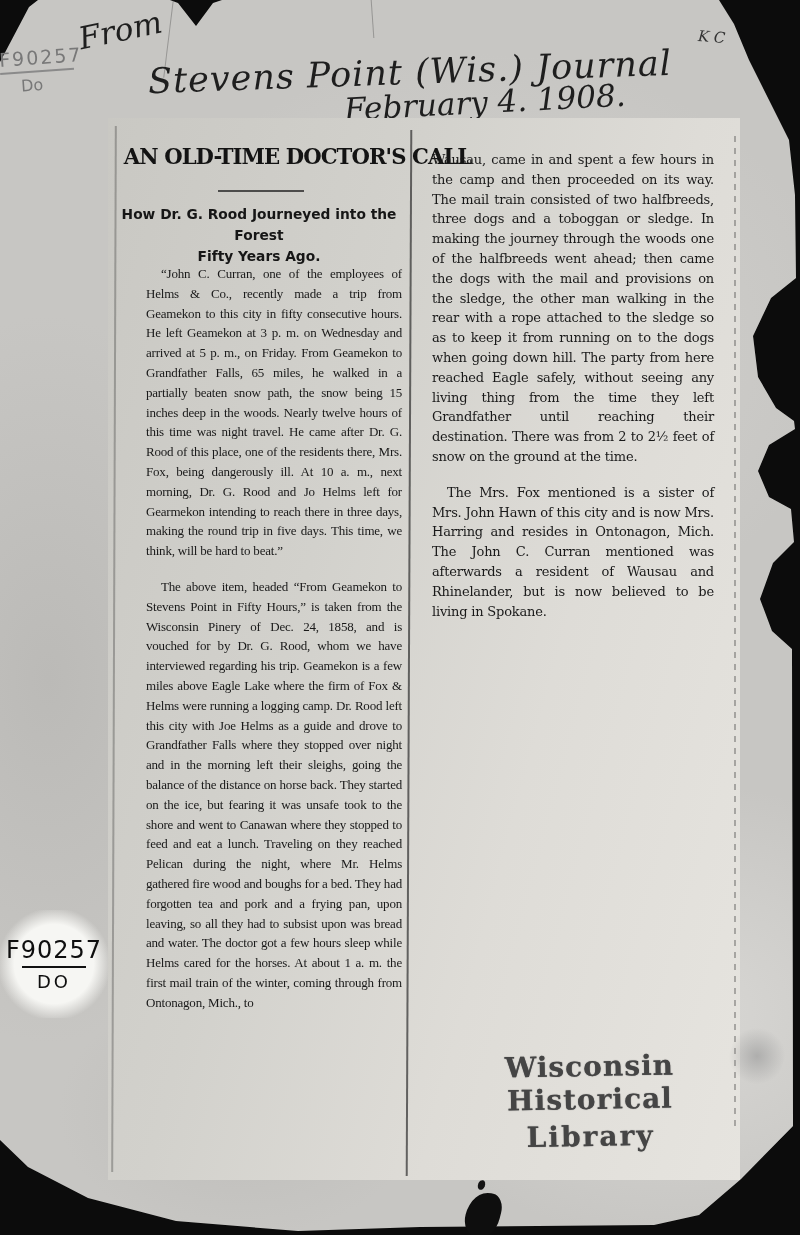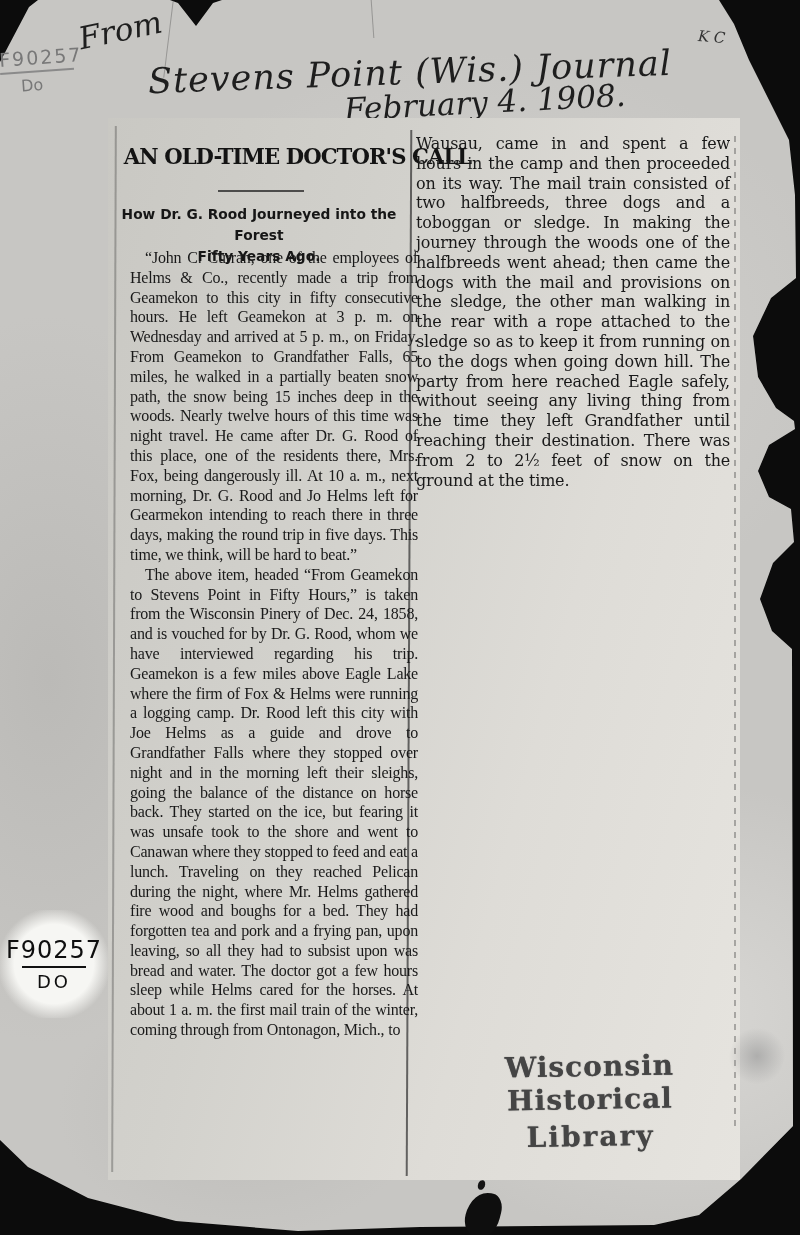--- a/index.html
+++ b/index.html
@@ -66,8 +66,8 @@
     line-height:21px; color:#161616; transform:scaleX(.95); transform-origin:center;
   }
   .col { position:absolute; color:#191919; }
-  .col p { margin:0; text-align:justify; text-indent:15px;
-           font-size:16px; line-height:19.8px; letter-spacing:-0.2px; hyphens:auto; }
+  .col p { margin:16px; text-align:justify; text-indent:15px;
+           font-size:13px; line-height:19.8px; letter-spacing:-0.2px; hyphens:auto; }
   .col1 { left:22px; top:130px; width:288px;font-family:Liberation Serif, serif; }
   .col2 { left:308px; top:16px;  width:314px; }
   .col2 p:first-child { text-indent:0; }

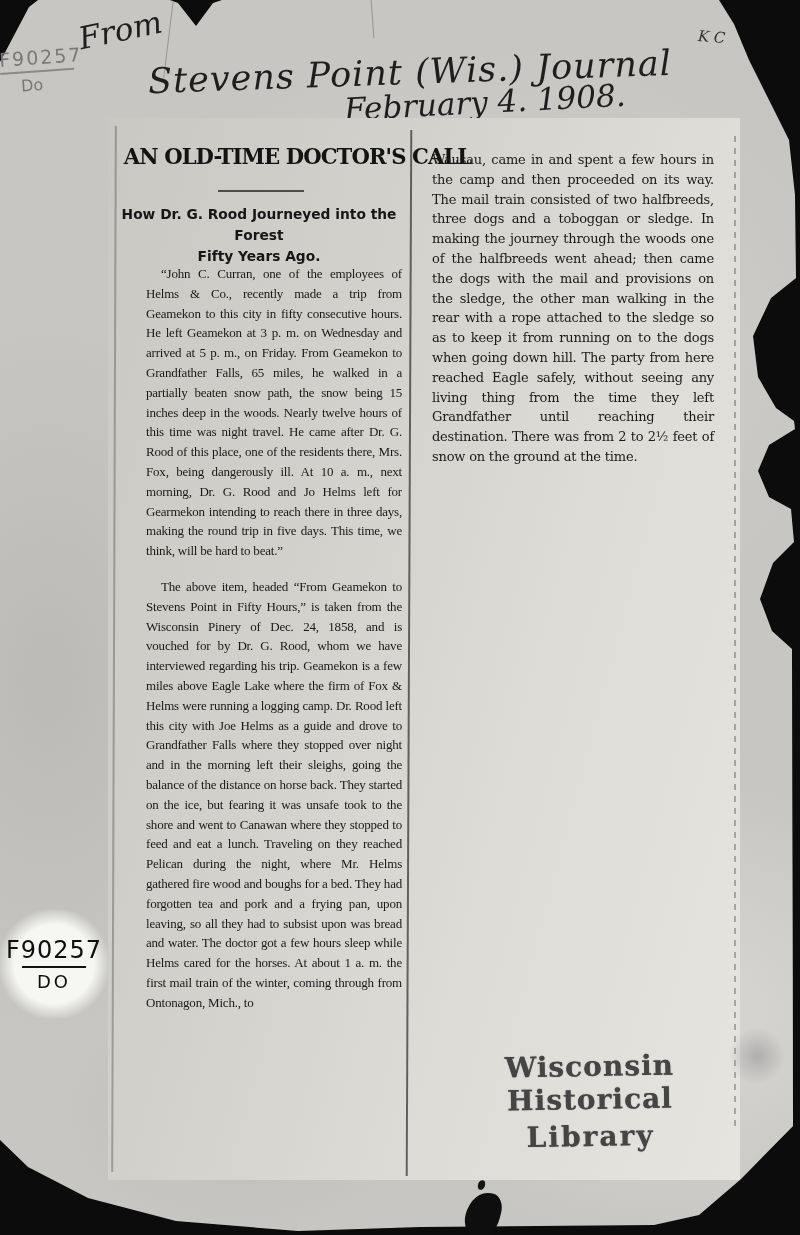--- a/index.html
+++ b/index.html
@@ -136,6 +136,7 @@
       </div>
     <div class="col col2">
         <p>Wausau, came in and spent a few hours in the camp and then proceeded on its way. The mail train consisted of two halfbreeds, three dogs and a toboggan or sledge. In making the journey through the woods one of the halfbreeds went ahead; then came the dogs with the mail and provisions on the sledge, the other man walking in the rear with a rope attached to the sledge so as to keep it from running on to the dogs when going down hill. The party from here reached Eagle safely, without seeing any living thing from the time they left Grandfather until reaching their destination. There was from 2 to 2½ feet of snow on the ground at the time.</p>
+        <p>The Mrs. Fox mentioned is a sister of Mrs. John Hawn of this city and is now Mrs. Harring and resides in Ontonagon, Mich. The John C. Curran mentioned was afterwards a resident of Wausau and Rhinelander, but is now believed to be living in Spokane.</p>
       </div>
 
     <div class="stamp">

